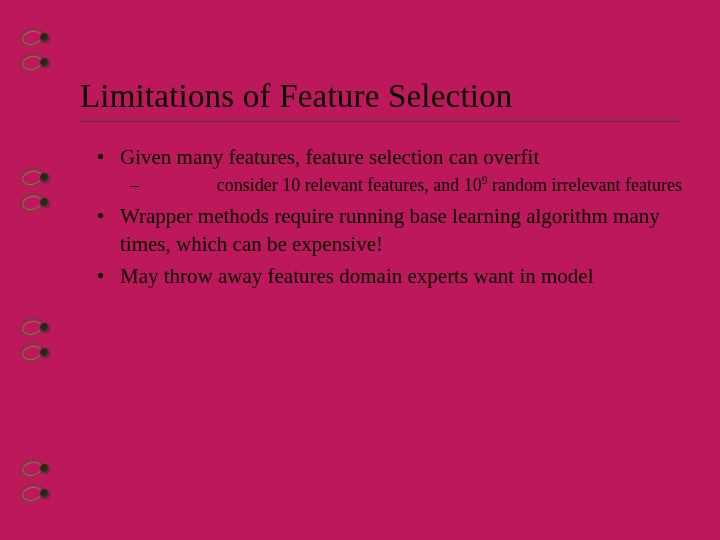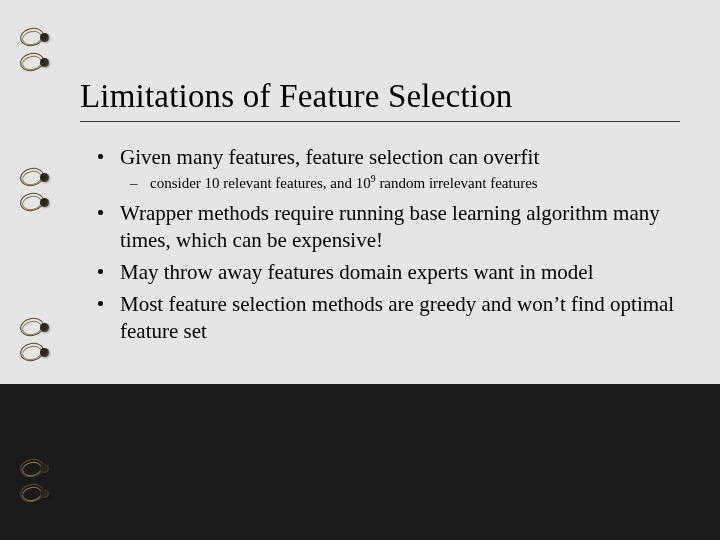--- a/index.html
+++ b/index.html
@@ -13,8 +13,8 @@
   .slide {
     position: relative;
     width: 720px;
-    height: 384px;
-    background: #e5e5e5;
+    height: 540px;
+    background: #be185d;
     box-sizing: border-box;
   }
   .binder {

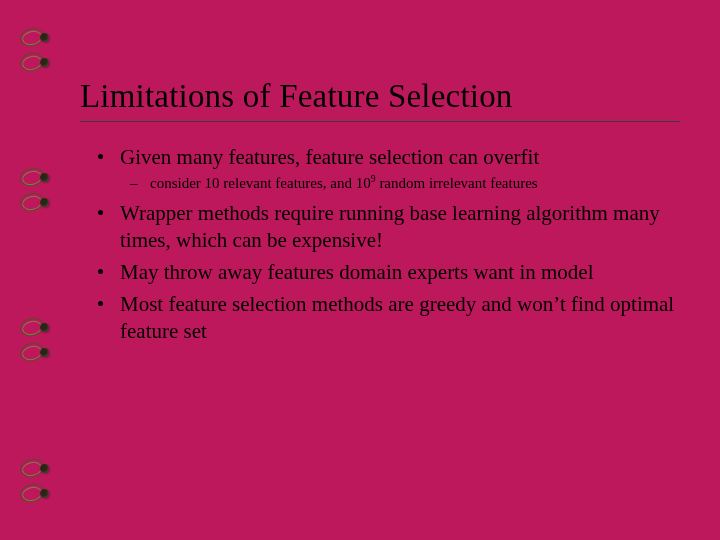--- a/index.html
+++ b/index.html
@@ -111,7 +111,8 @@
     list-style: none;
     padding: 0;
     margin: 2px 0 6px 0;
-    font-size: 15px;
+    font-size: 18px;
+    text-align: right;
   }
   ul.sub > li {
     position: relative;

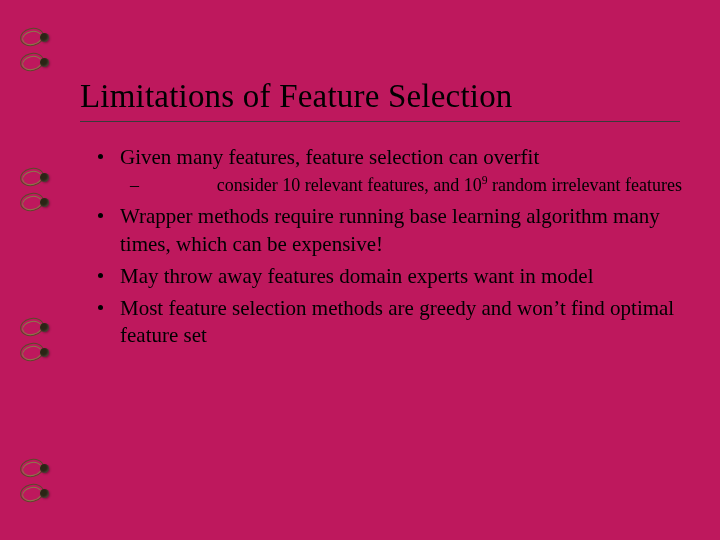--- a/index.html
+++ b/index.html
@@ -186,7 +186,6 @@
           </ul></li>
         <li><span>Wrapper methods require running base learning algorithm many times, which can be expensive!</span></li>
         <li><span>May throw away features domain experts want in model</span></li>
-        <li><span>Most feature selection methods are greedy and won’t find optimal feature set</span></li>
       </ul>
   </div>
 </div>

